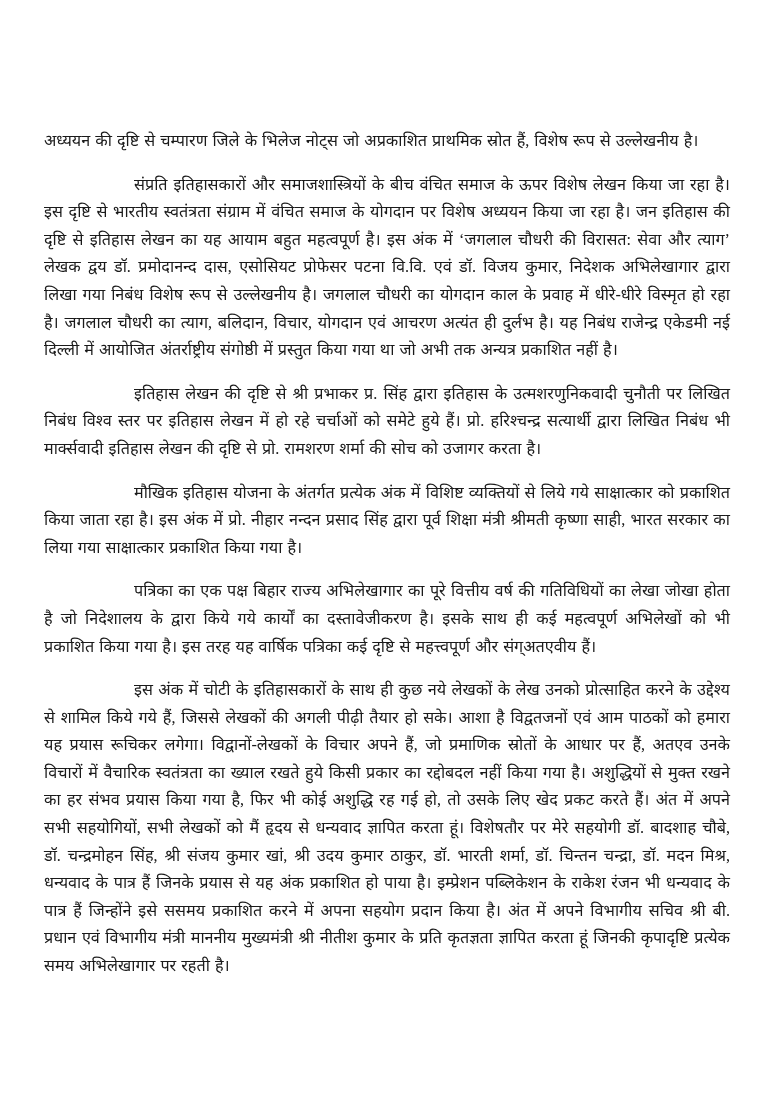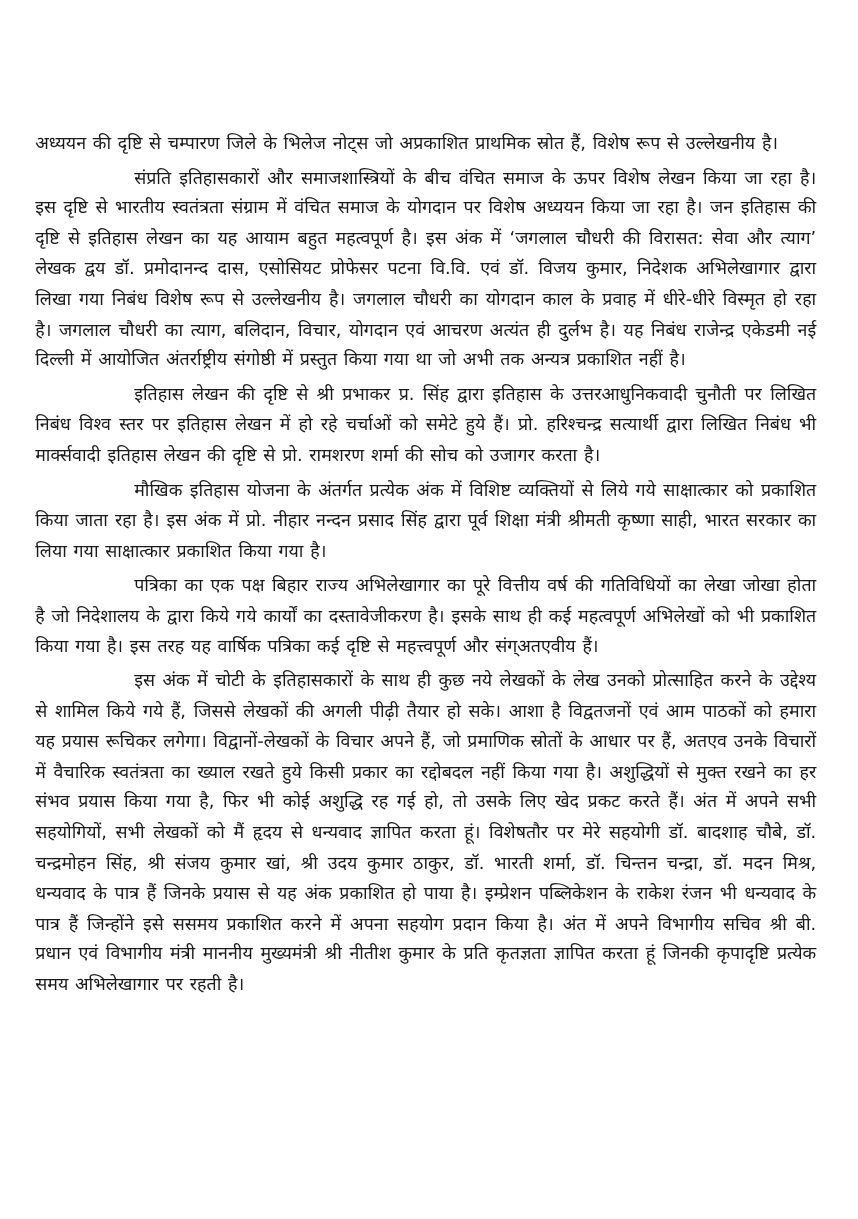--- a/index.html
+++ b/index.html
@@ -26,9 +26,10 @@
     word-spacing: 1px;
   }
   .para {
-    margin: 4px;
+    margin: 16px;
     padding: 0;
     text-indent: 0;
+    font-family: Liberation Serif, serif;
   }
   .para.indent {
     text-indent: 90px;

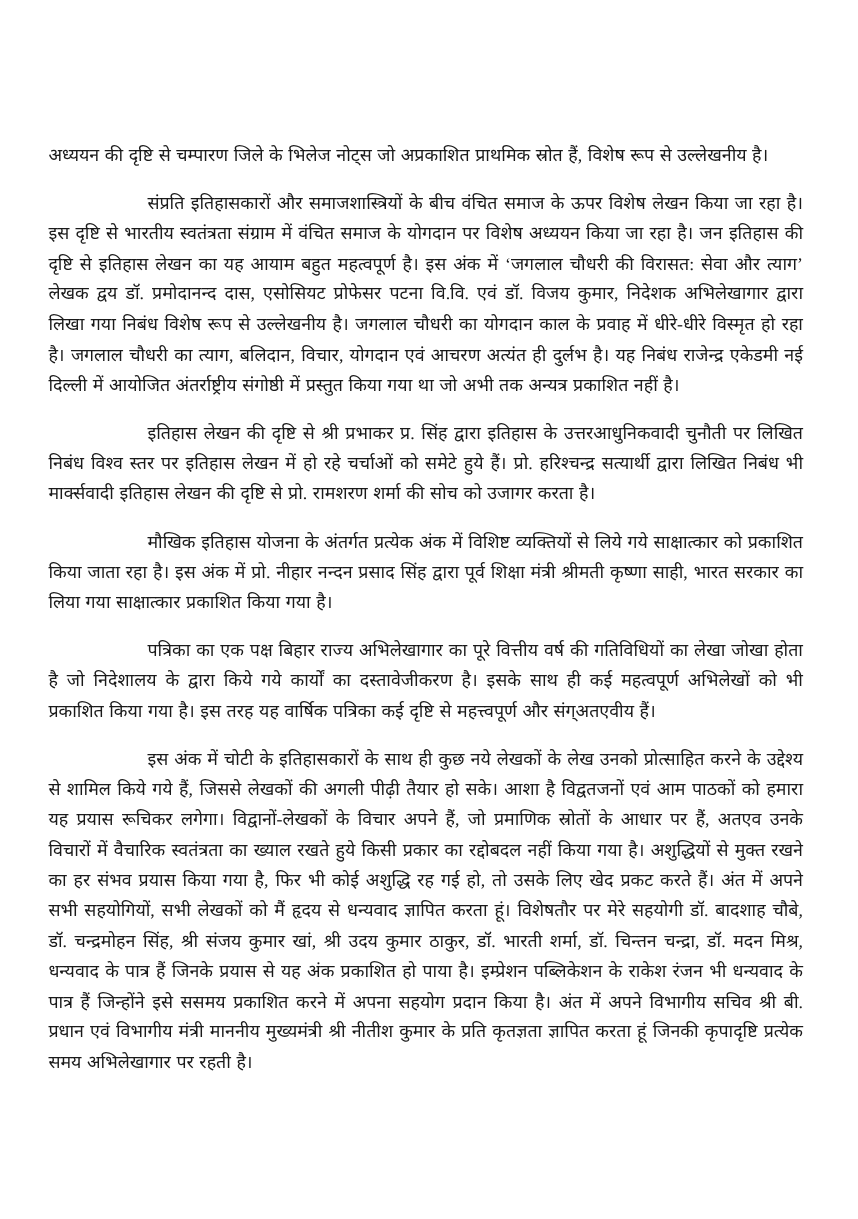--- a/index.html
+++ b/index.html
@@ -41,7 +41,7 @@
 <div class="page">
   <p class="para">अध्ययन की दृष्टि से चम्पारण जिले के भिलेज नोट्स जो अप्रकाशित प्राथमिक स्रोत हैं, विशेष रूप से उल्लेखनीय है।</p>
   <p class="para indent">संप्रति इतिहासकारों और समाजशास्त्रियों के बीच वंचित समाज के ऊपर विशेष लेखन किया जा रहा है। इस दृष्टि से भारतीय स्वतंत्रता संग्राम में वंचित समाज के योगदान पर विशेष अध्ययन किया जा रहा है। जन इतिहास की दृष्टि से इतिहास लेखन का यह आयाम बहुत महत्वपूर्ण है। इस अंक में ‘जगलाल चौधरी की विरासत: सेवा और त्याग’ लेखक द्वय डॉ. प्रमोदानन्द दास, एसोसियट प्रोफेसर पटना वि.वि. एवं डॉ. विजय कुमार, निदेशक अभिलेखागार द्वारा लिखा गया निबंध विशेष रूप से उल्लेखनीय है। जगलाल चौधरी का योगदान काल के प्रवाह में धीरे-धीरे विस्मृत हो रहा है। जगलाल चौधरी का त्याग, बलिदान, विचार, योगदान एवं आचरण अत्यंत ही दुर्लभ है। यह निबंध राजेन्द्र एकेडमी नई दिल्ली में आयोजित अंतर्राष्ट्रीय संगोष्ठी में प्रस्तुत किया गया था जो अभी तक अन्यत्र प्रकाशित नहीं है।</p>
-  <p class="para indent">इतिहास लेखन की दृष्टि से श्री प्रभाकर प्र. सिंह द्वारा इतिहास के उत्तरआधुनिकवादी चुनौती पर लिखित निबंध विश्व स्तर पर इतिहास लेखन में हो रहे चर्चाओं को समेटे हुये हैं। प्रो. हरिश्चन्द्र सत्यार्थी द्वारा लिखित निबंध भी मार्क्सवादी इतिहास लेखन की दृष्टि से प्रो. रामशरण शर्मा की सोच को उजागर करता है।</p>
+  <p class="para indent">इतिहास लेखन की दृष्टि से श्री प्रभाकर प्र. सिंह द्वारा इतिहास के उत्मशरणुनिकवादी चुनौती पर लिखित निबंध विश्व स्तर पर इतिहास लेखन में हो रहे चर्चाओं को समेटे हुये हैं। प्रो. हरिश्चन्द्र सत्यार्थी द्वारा लिखित निबंध भी मार्क्सवादी इतिहास लेखन की दृष्टि से प्रो. रामशरण शर्मा की सोच को उजागर करता है।</p>
   <p class="para indent">मौखिक इतिहास योजना के अंतर्गत प्रत्येक अंक में विशिष्ट व्यक्तियों से लिये गये साक्षात्कार को प्रकाशित किया जाता रहा है। इस अंक में प्रो. नीहार नन्दन प्रसाद सिंह द्वारा पूर्व शिक्षा मंत्री श्रीमती कृष्णा साही, भारत सरकार का लिया गया साक्षात्कार प्रकाशित किया गया है।</p>
   <p class="para indent">पत्रिका का एक पक्ष बिहार राज्य अभिलेखागार का पूरे वित्तीय वर्ष की गतिविधियों का लेखा जोखा होता है जो निदेशालय के द्वारा किये गये कार्यों का दस्तावेजीकरण है। इसके साथ ही कई महत्वपूर्ण अभिलेखों को भी प्रकाशित किया गया है। इस तरह यह वार्षिक पत्रिका कई दृष्टि से महत्त्वपूर्ण और संग्अतएवीय हैं।</p>
   <p class="para indent">इस अंक में चोटी के इतिहासकारों के साथ ही कुछ नये लेखकों के लेख उनको प्रोत्साहित करने के उद्देश्य से शामिल किये गये हैं, जिससे लेखकों की अगली पीढ़ी तैयार हो सके। आशा है विद्वतजनों एवं आम पाठकों को हमारा यह प्रयास रूचिकर लगेगा। विद्वानों-लेखकों के विचार अपने हैं, जो प्रमाणिक स्रोतों के आधार पर हैं, अतएव उनके विचारों में वैचारिक स्वतंत्रता का ख्याल रखते हुये किसी प्रकार का रद्दोबदल नहीं किया गया है। अशुद्धियों से मुक्त रखने का हर संभव प्रयास किया गया है, फिर भी कोई अशुद्धि रह गई हो, तो उसके लिए खेद प्रकट करते हैं। अंत में अपने सभी सहयोगियों, सभी लेखकों को मैं हृदय से धन्यवाद ज्ञापित करता हूं। विशेषतौर पर मेरे सहयोगी डॉ. बादशाह चौबे, डॉ. चन्द्रमोहन सिंह, श्री संजय कुमार खां, श्री उदय कुमार ठाकुर, डॉ. भारती शर्मा, डॉ. चिन्तन चन्द्रा, डॉ. मदन मिश्र, धन्यवाद के पात्र हैं जिनके प्रयास से यह अंक प्रकाशित हो पाया है। इम्प्रेशन पब्लिकेशन के राकेश रंजन भी धन्यवाद के पात्र हैं जिन्होंने इसे ससमय प्रकाशित करने में अपना सहयोग प्रदान किया है। अंत में अपने विभागीय सचिव श्री बी. प्रधान एवं विभागीय मंत्री माननीय मुख्यमंत्री श्री नीतीश कुमार के प्रति कृतज्ञता ज्ञापित करता हूं जिनकी कृपादृष्टि प्रत्येक समय अभिलेखागार पर रहती है।</p>

